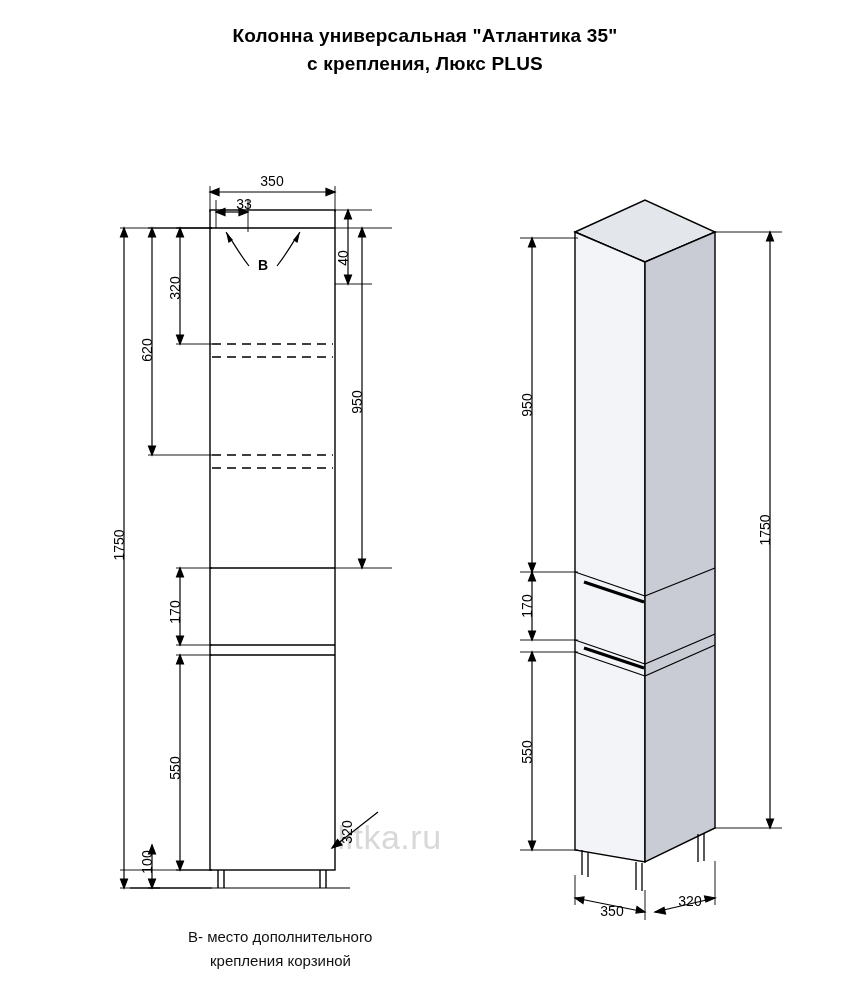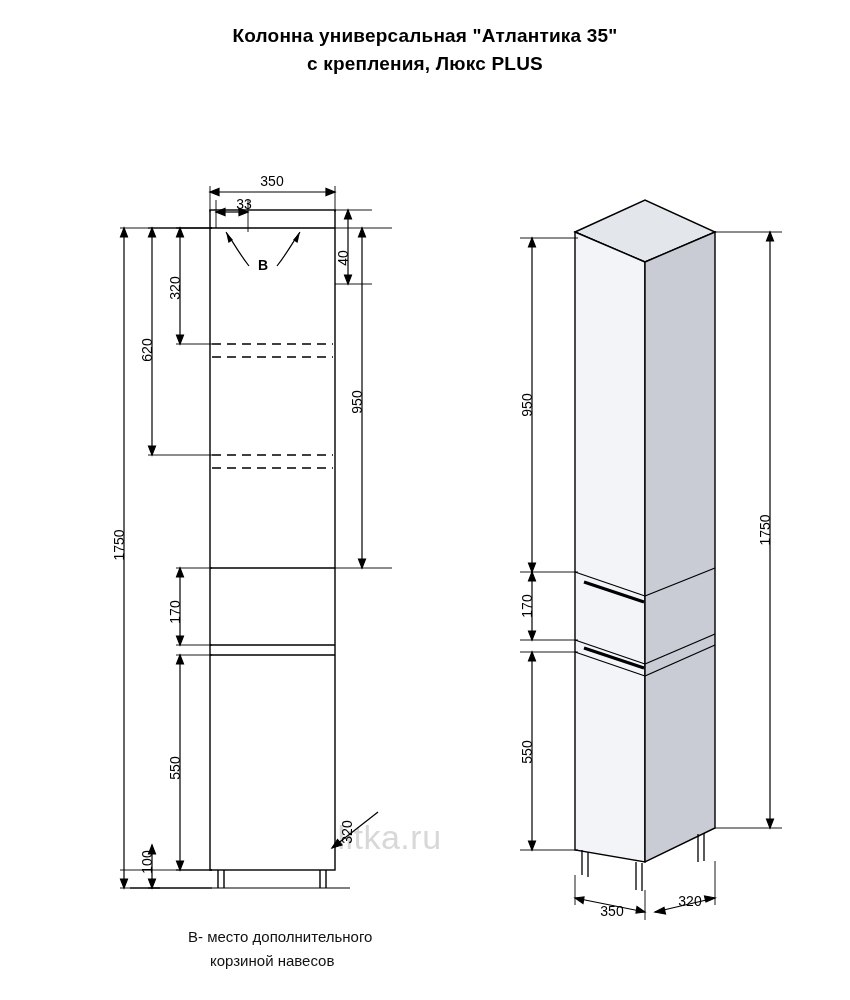--- a/index.html
+++ b/index.html
@@ -274,7 +274,7 @@
 
   <div class="note">
     <span>В- место дополнительного</span>
-    <span class="l2">корзиной навесов</span>
+    <span class="l2">крепления корзиной</span>
   </div>
 
 </div>

